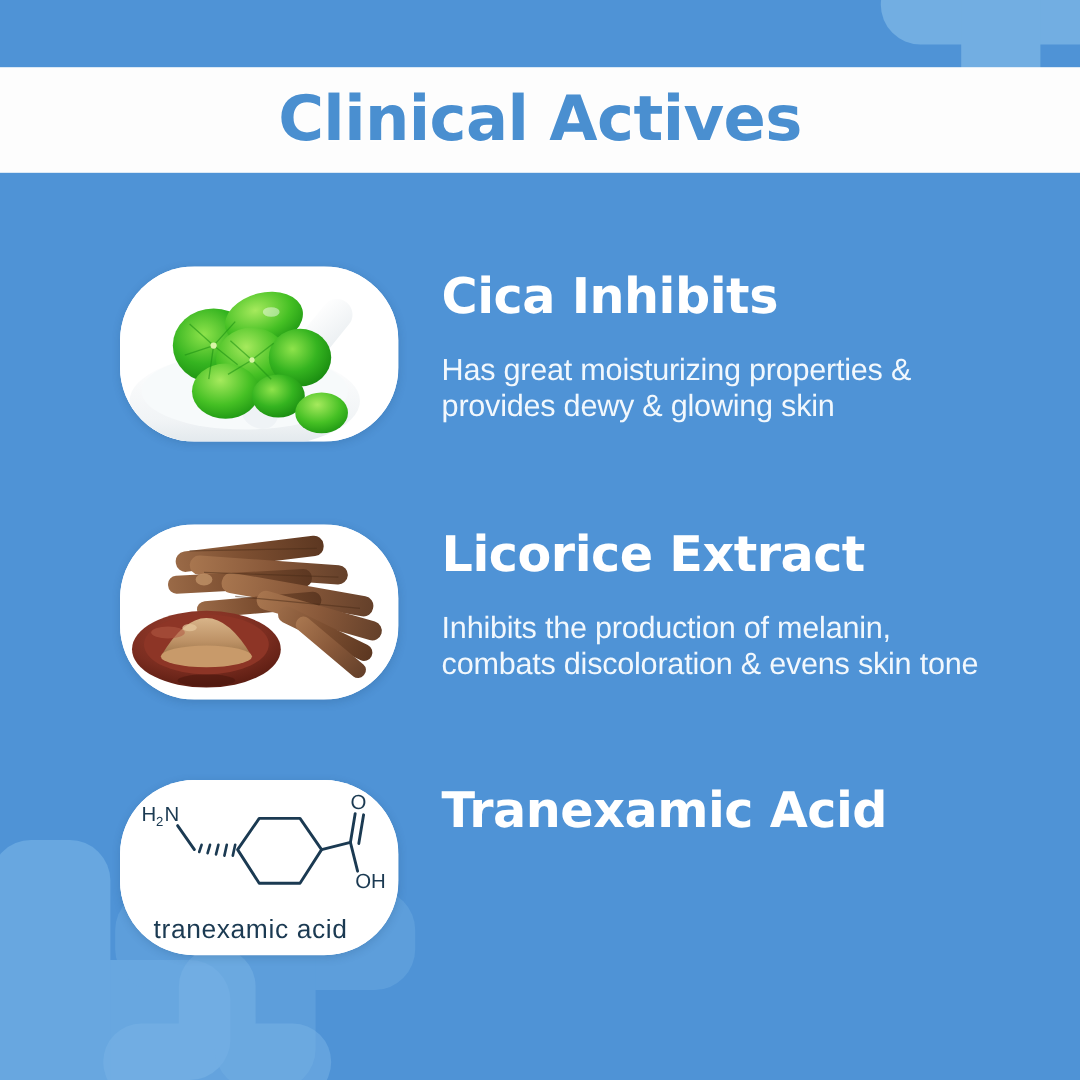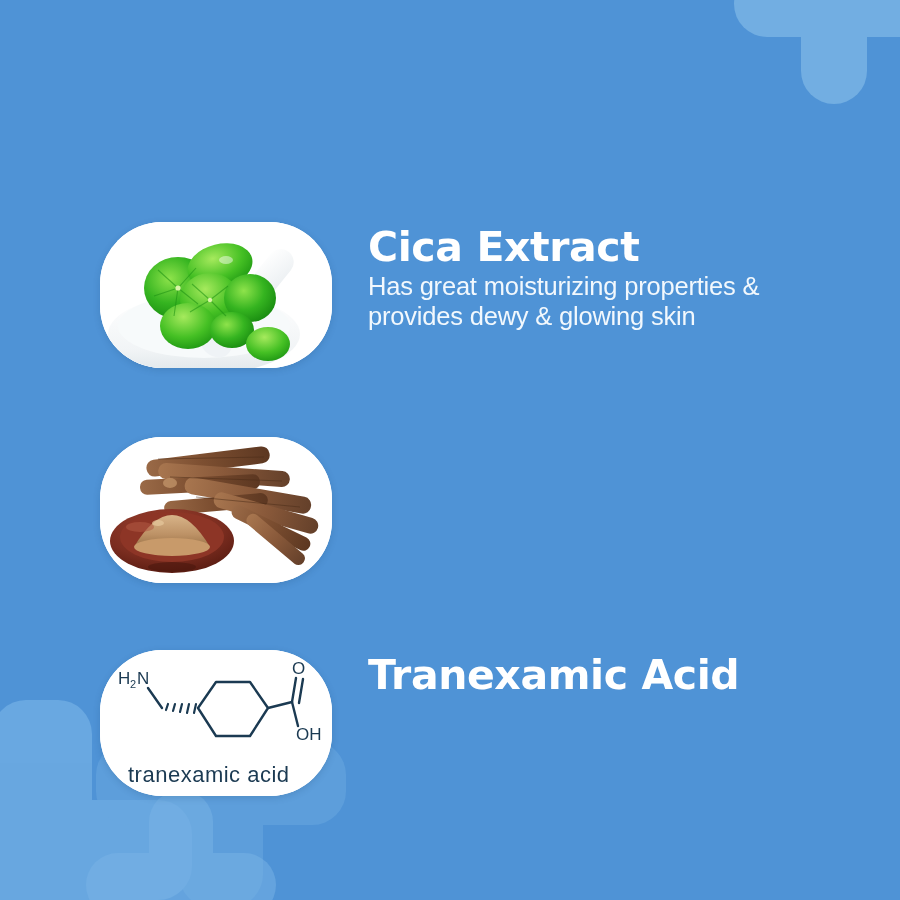--- a/index.html
+++ b/index.html
@@ -96,6 +96,9 @@
       <i class="v"></i>
   </div>
 
+  <div id="header-band">
+    <div id="page-title">Clinical Actives</div>
+  </div>
 
   <div class="row" id="row-0">
     <div class="thumb">

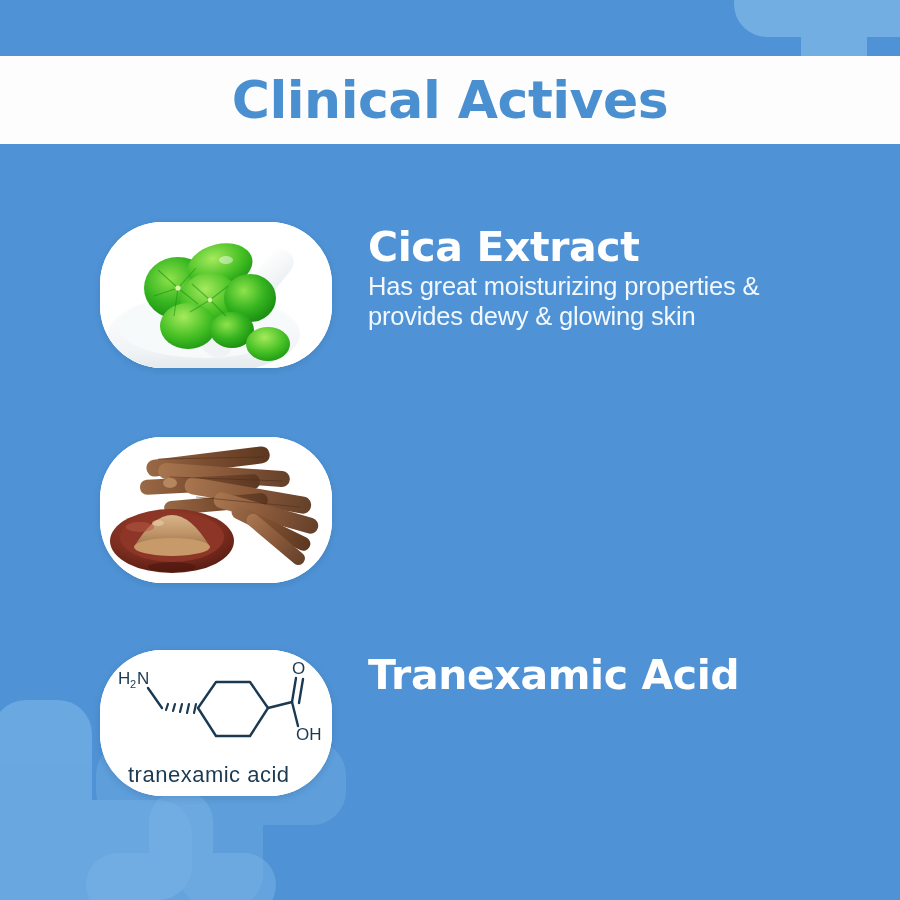--- a/index.html
+++ b/index.html
@@ -154,7 +154,7 @@
       </svg>
     </div>
     <div class="textcol">
-      <div class="item-title">Cica Extract</div>
+      <div class="item-title">Cica Inhibits</div>
       <div class="item-desc">Has great moisturizing properties &amp;
 provides dewy &amp; glowing skin</div>
     </div>

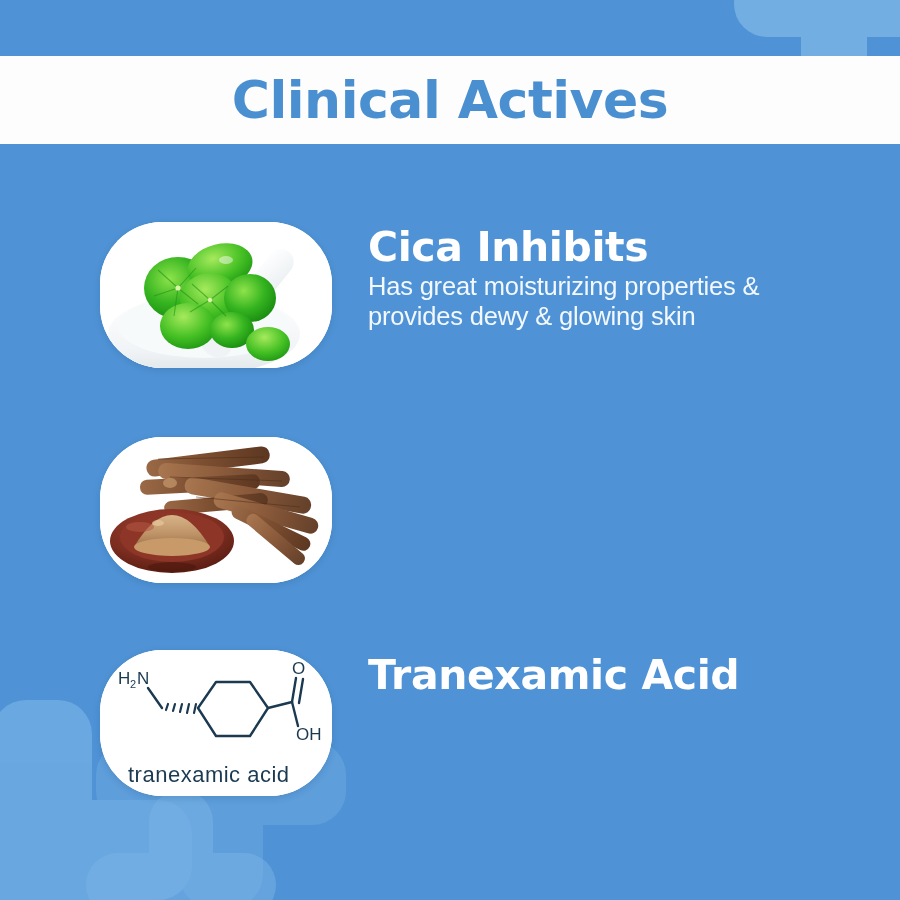--- a/index.html
+++ b/index.html
@@ -68,7 +68,7 @@
     color:#f2f8fd;
     font-size:25.5px;
     line-height:1.18;
-    margin-top:2px;
+    margin-top:25px;
     letter-spacing:-.2px;
     font-family:"Liberation Sans",sans-serif;
     white-space:pre-line;

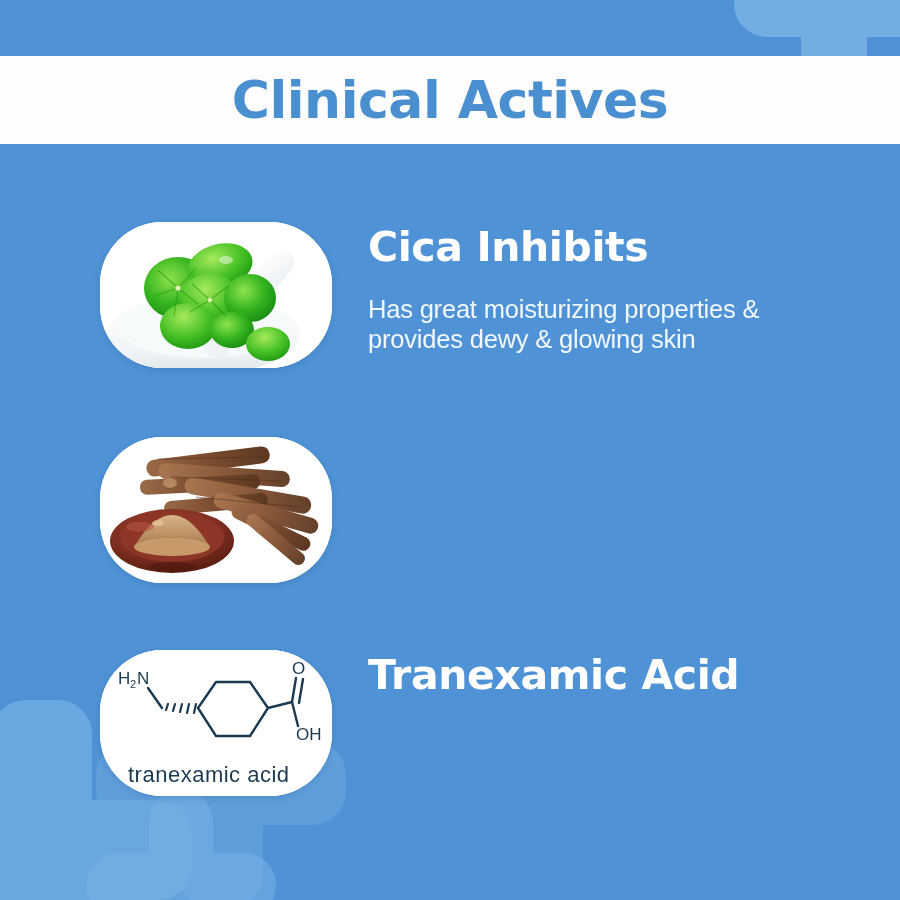--- a/index.html
+++ b/index.html
@@ -213,6 +213,11 @@
         </g>
       </svg>
     </div>
+    <div class="textcol">
+      <div class="item-title">Licorice Extract</div>
+      <div class="item-desc">Inhibits the production of melanin,
+combats discoloration &amp; evens skin tone</div>
+    </div>
   </div>
 
   <div class="row" id="row-2">

